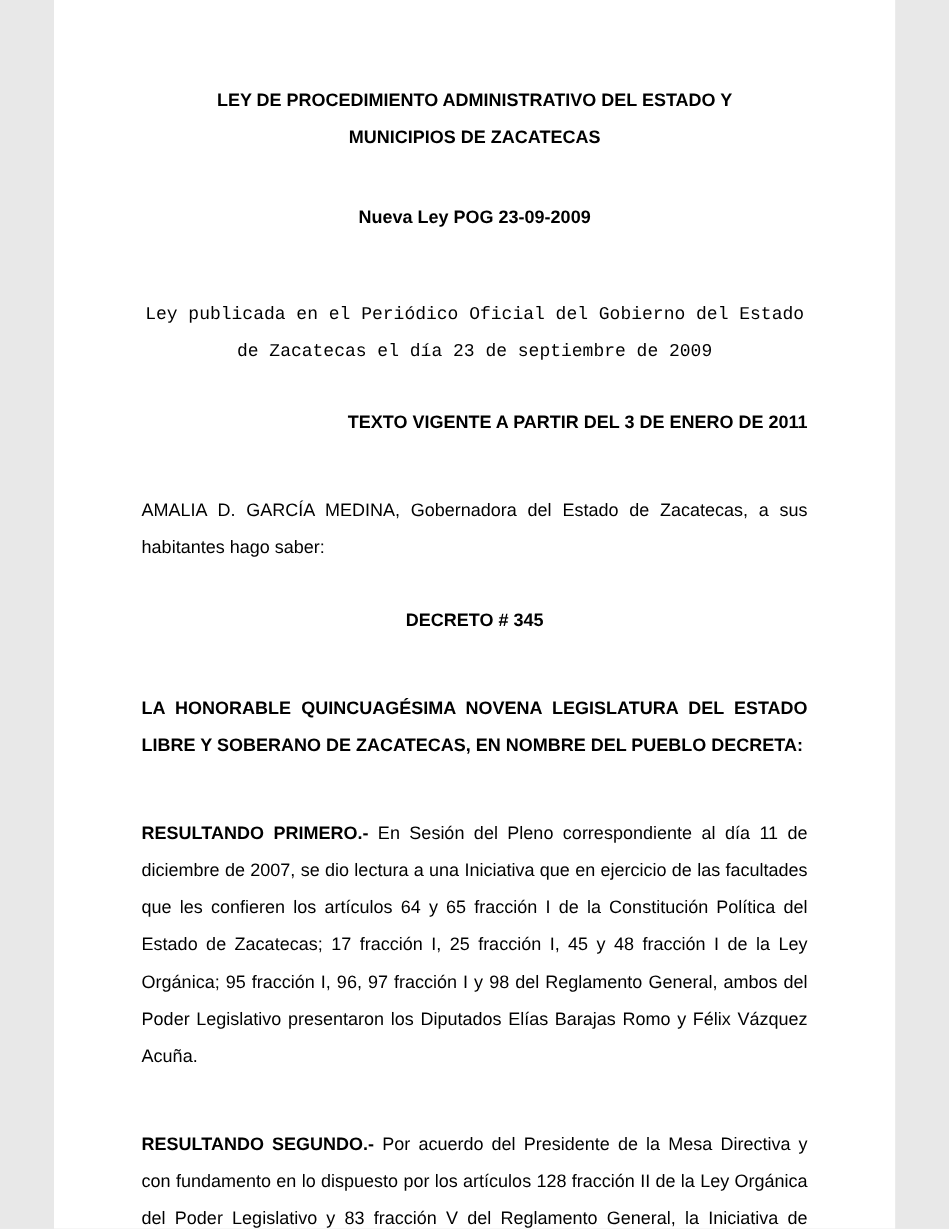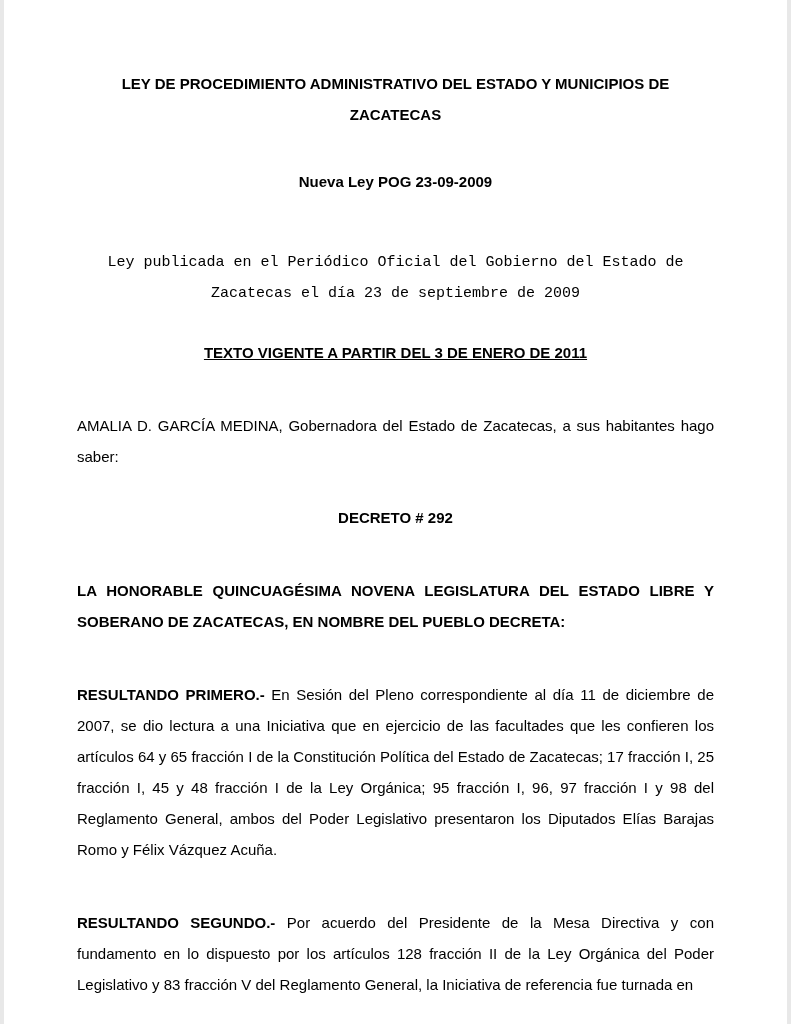--- a/index.html
+++ b/index.html
@@ -10,7 +10,7 @@
   }
   .page {
     position: relative;
-    width: 783px;
+    width: 701px;
     height: 1024px;
     margin: 0 auto;
     background: #ffffff;

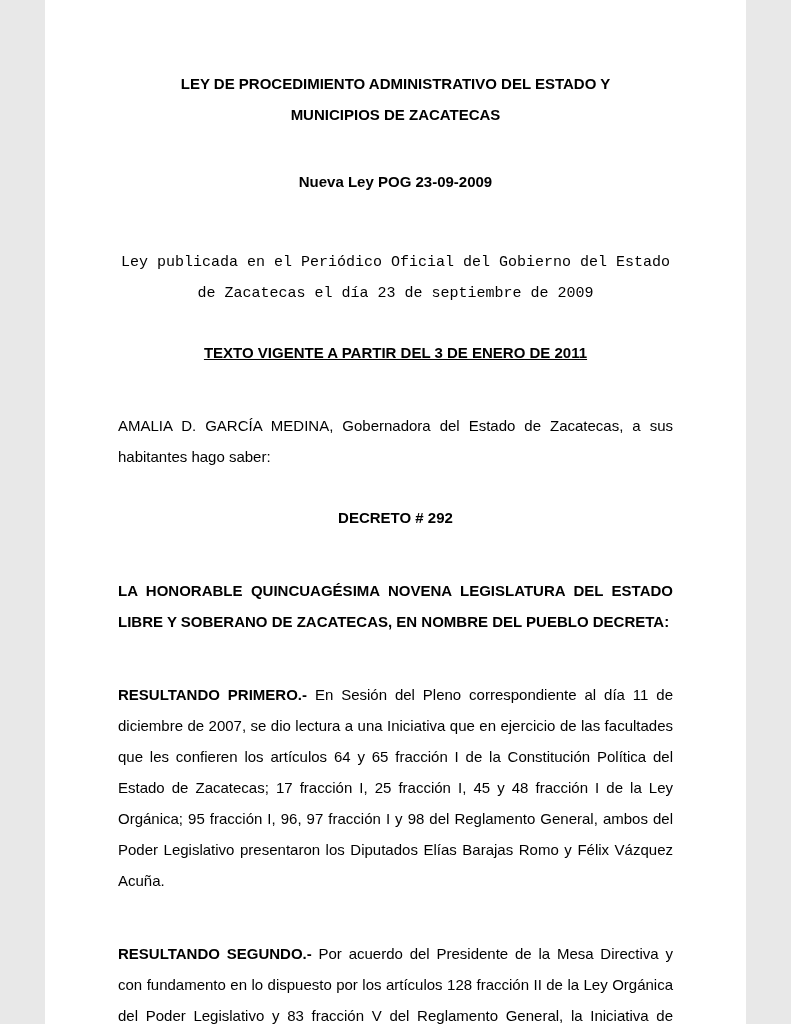--- a/index.html
+++ b/index.html
@@ -47,9 +47,8 @@
   }
   .vigente {
     font-weight: bold;
-    text-align: center;
+    text-align: right;
     margin: 0 0 42px 0;
-    text-decoration: underline;
   }
   .decreto {
     font-weight: bold;

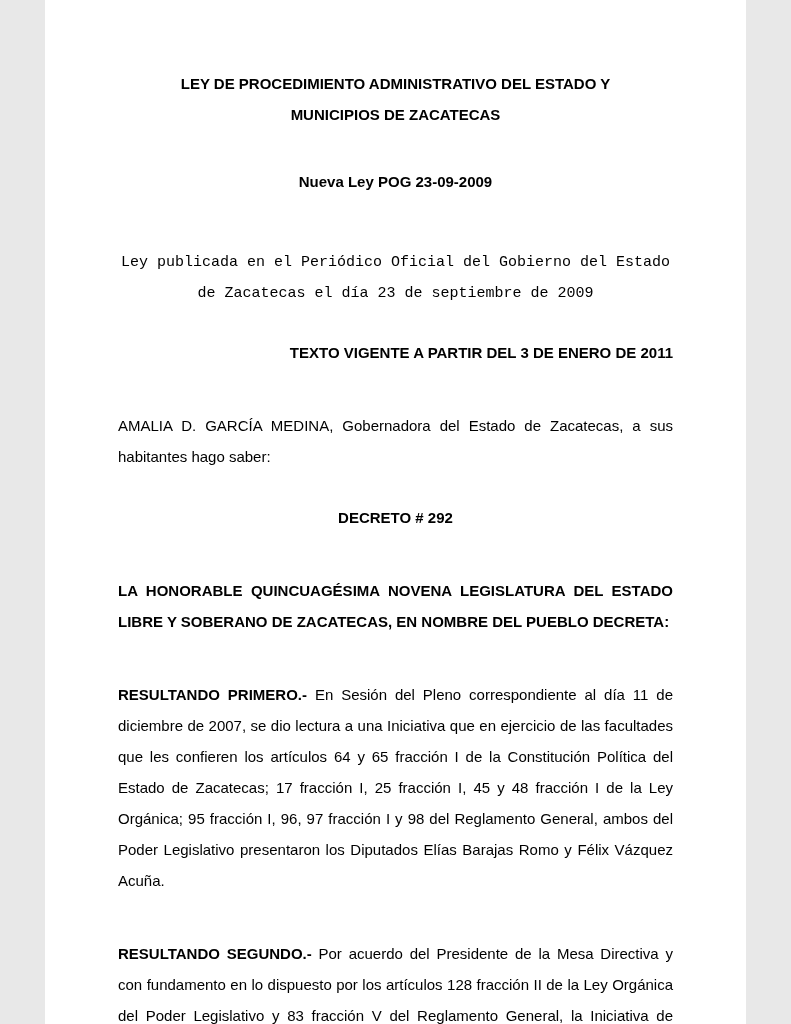--- a/index.html
+++ b/index.html
@@ -83,7 +83,7 @@
     <p class="para">AMALIA D. GARCÍA MEDINA, Gobernadora del Estado de Zacatecas, a sus habitantes hago saber:</p>
 
 
-    <p class="decreto">DECRETO # 292</p>
+    <p class="decreto">DECRETO # 345</p>
 
     <p class="decreta">LA HONORABLE QUINCUAGÉSIMA NOVENA LEGISLATURA DEL ESTADO LIBRE Y SOBERANO DE ZACATECAS, EN NOMBRE DEL PUEBLO DECRETA:</p>
 

